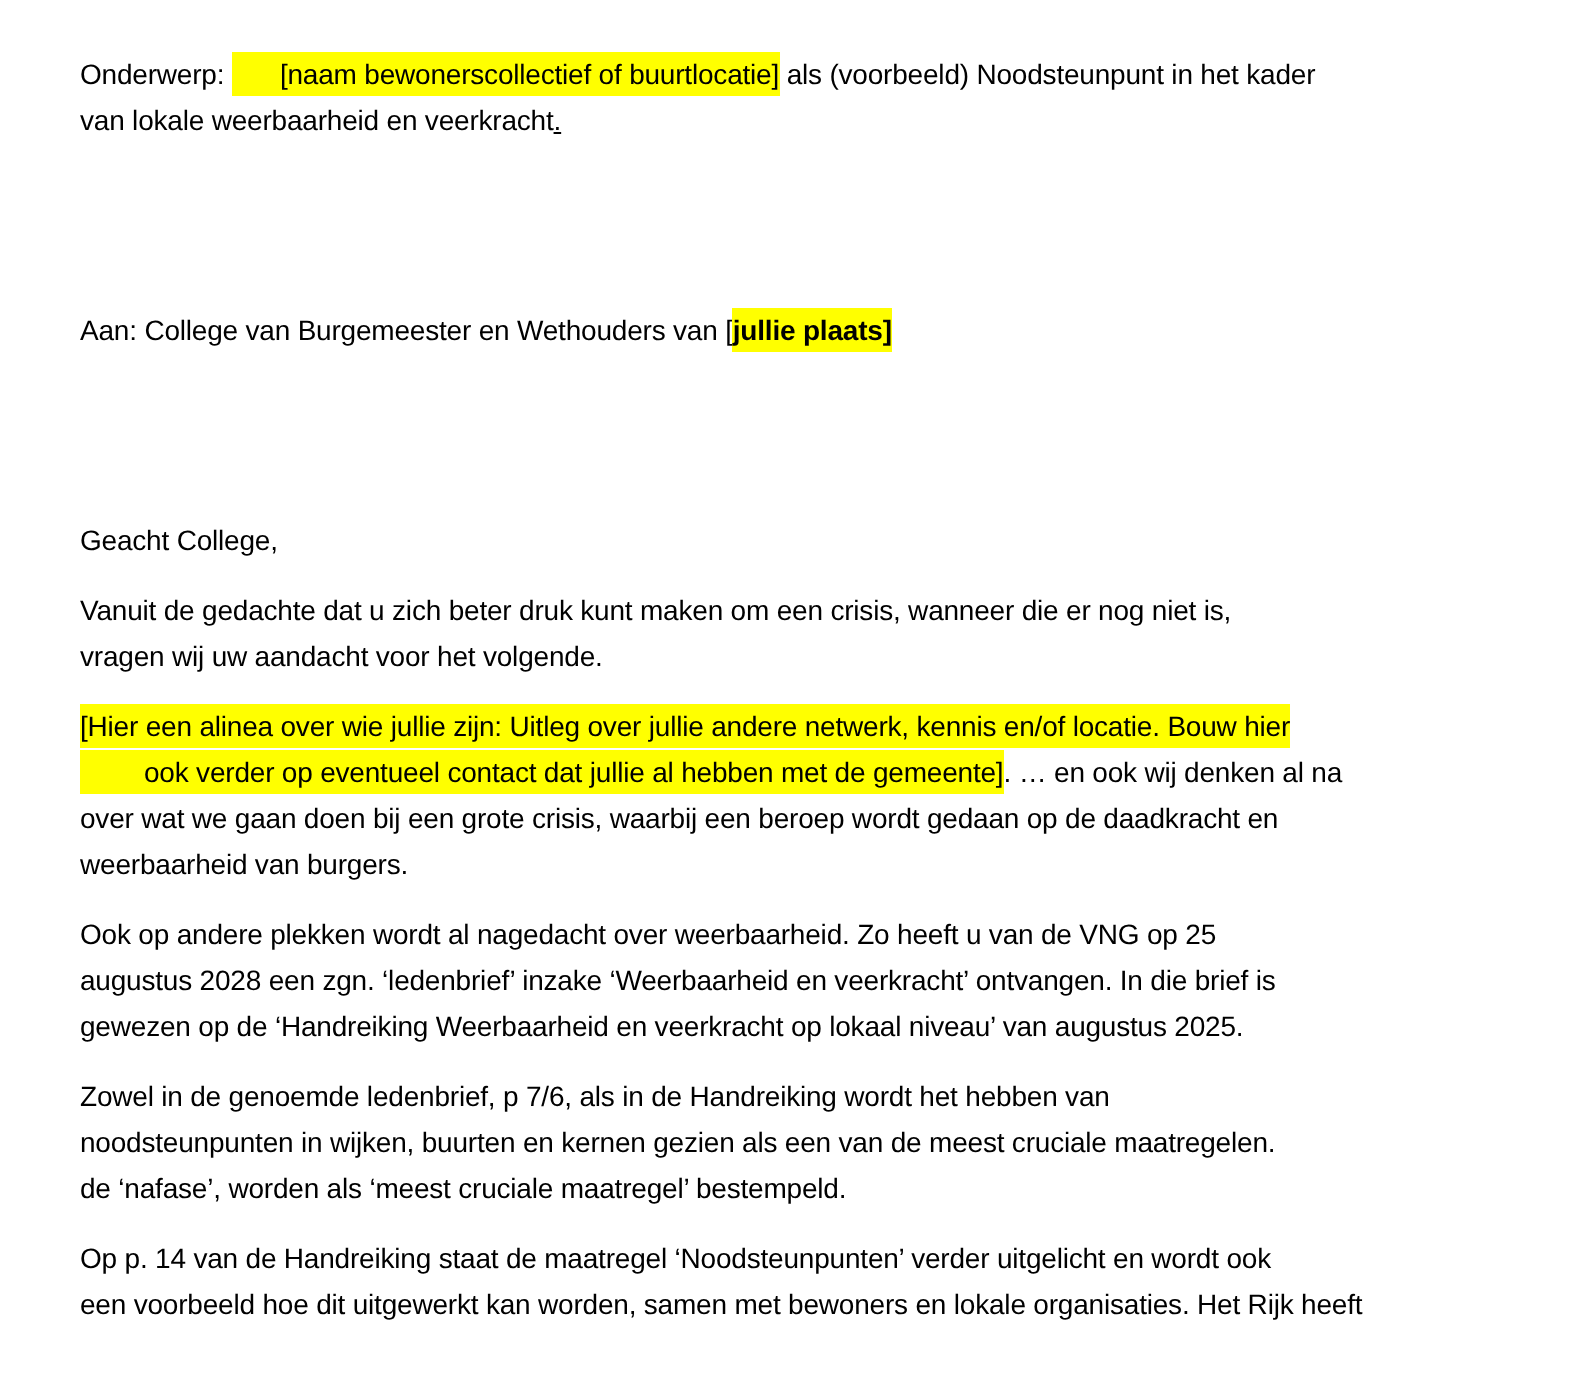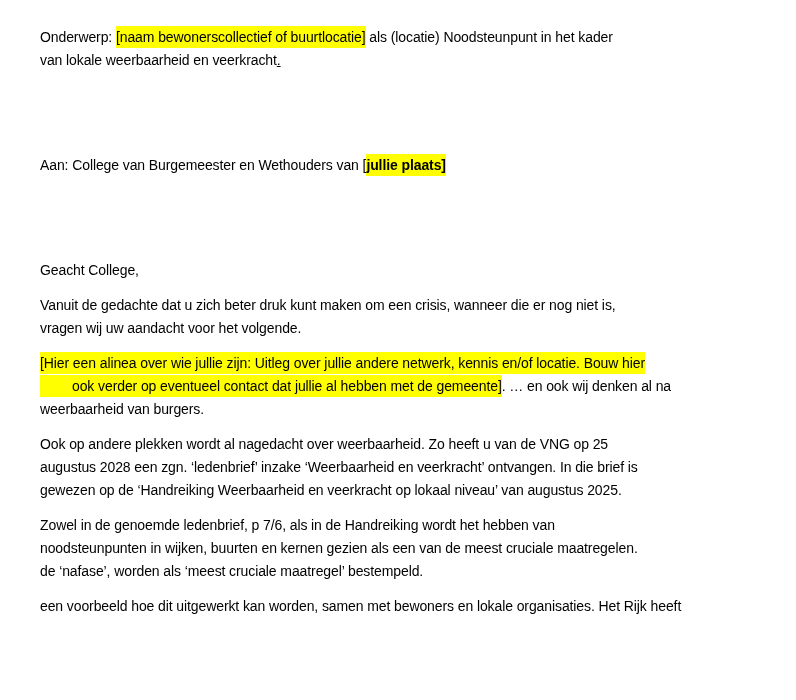--- a/index.html
+++ b/index.html
@@ -44,7 +44,7 @@
 
 <main class="doc-page" style="background: rgb(255, 255, 255); color: rgb(0, 0, 0);">
     <div class="para">
-      <div class="line"><span>Onderwerp: </span><span class="hl" style="background: rgb(255, 255, 0);">[naam bewonerscollectief of buurtlocatie]</span><span> als (locatie) Noodsteunpunt in het kader</span></div>
+      <div class="line"><span>Onderwerp: </span><span class="hl" style="background: rgb(255, 255, 0); padding-left: 24px;">[naam bewonerscollectief of buurtlocatie]</span><span> als (locatie) Noodsteunpunt in het kader</span></div>
       <div class="line"><span>van lokale weerbaarheid en veerkracht</span><span class="u">.</span></div>
     </div>
     <div class="para">

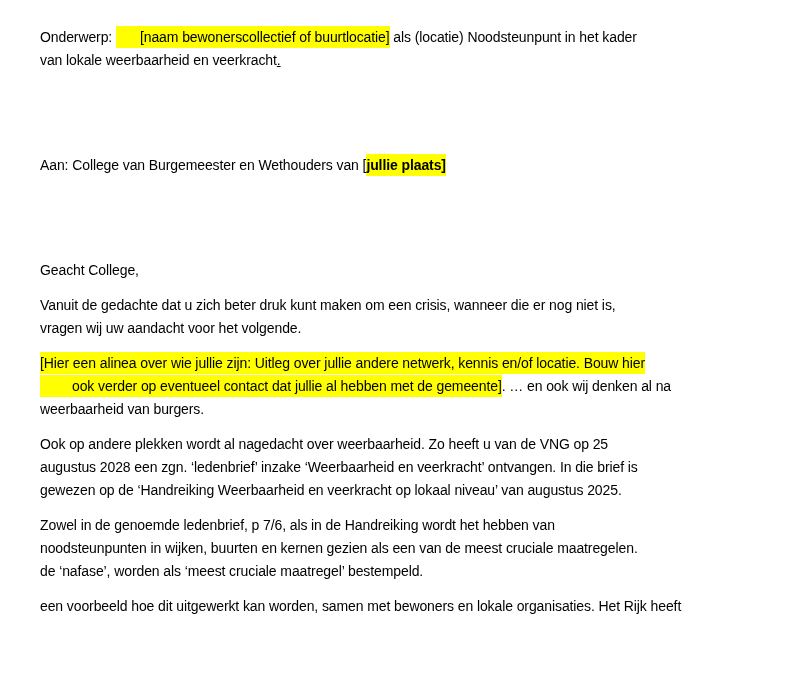--- a/index.html
+++ b/index.html
@@ -44,7 +44,7 @@
 
 <main class="doc-page" style="background: rgb(255, 255, 255); color: rgb(0, 0, 0);">
     <div class="para">
-      <div class="line"><span>Onderwerp: </span><span class="hl" style="background: rgb(255, 255, 0); padding-left: 24px;">[naam bewonerscollectief of buurtlocatie]</span><span> als (locatie) Noodsteunpunt in het kader</span></div>
+      <div class="line"><span>Onderwerp: </span><span class="hl" style="background: rgb(255, 255, 0); padding-left: 24px;">[naam bewonerscollectief of buurtlocatie]</span><span> als (voorbeeld) Noodsteunpunt in het kader</span></div>
       <div class="line"><span>van lokale weerbaarheid en veerkracht</span><span class="u">.</span></div>
     </div>
     <div class="para">

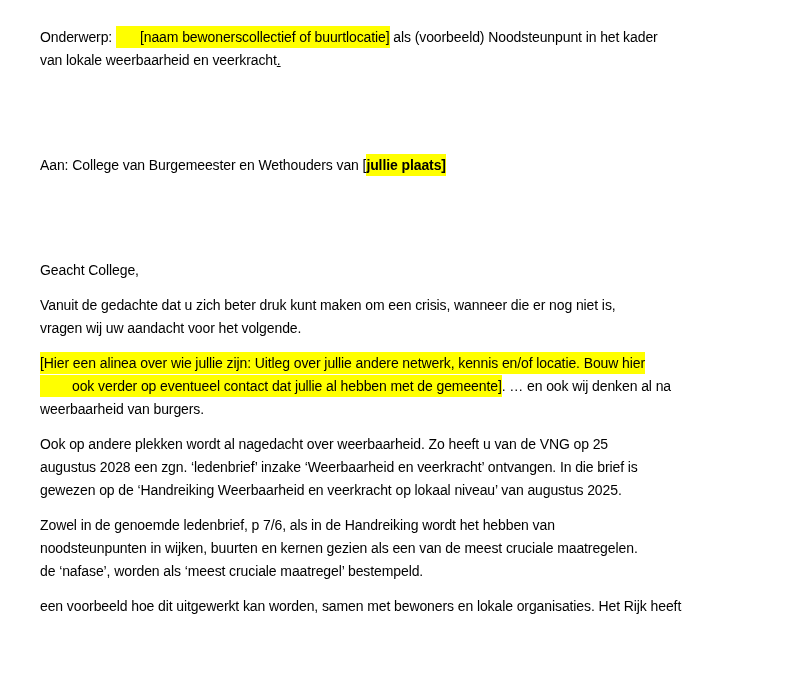--- a/index.html
+++ b/index.html
@@ -72,6 +72,7 @@
     <div class="para">
       <div class="line"><span class="hl" style="background: rgb(255, 255, 0);">[Hier een alinea over wie jullie zijn: Uitleg over jullie andere netwerk, kennis en/of locatie. Bouw hier</span></div>
       <div class="line"><span class="hl" style="background: rgb(255, 255, 0); padding-left: 32px;">ook verder op eventueel contact dat jullie al hebben met de gemeente]</span><span>. … en ook wij denken al na</span></div>
+      <div class="line"><span>over wat we gaan doen bij een grote crisis, waarbij een beroep wordt gedaan op de daadkracht en</span></div>
       <div class="line"><span>weerbaarheid van burgers.</span></div>
     </div>
     <div class="para">

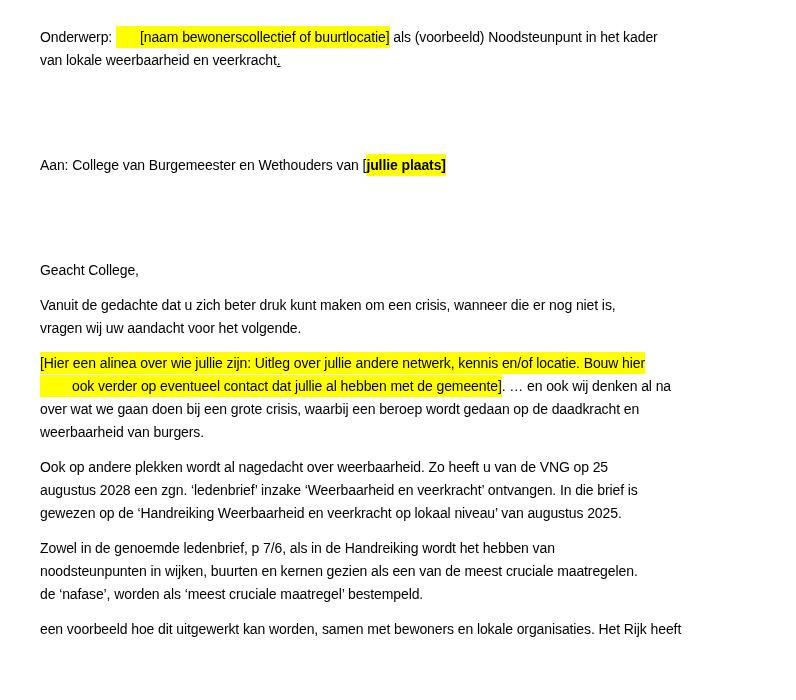--- a/index.html
+++ b/index.html
@@ -86,6 +86,7 @@
       <div class="line"><span>de ‘nafase’, worden als ‘meest cruciale maatregel’ bestempeld.</span></div>
     </div>
     <div class="para">
+      <div class="line"><span>Op p. 14 van de Handreiking staat de maatregel ‘Noodsteunpunten’ verder uitgelicht en wordt ook</span></div>
       <div class="line"><span>een voorbeeld hoe dit uitgewerkt kan worden, samen met bewoners en lokale organisaties. Het Rijk heeft</span></div>
     </div>
   </main>

